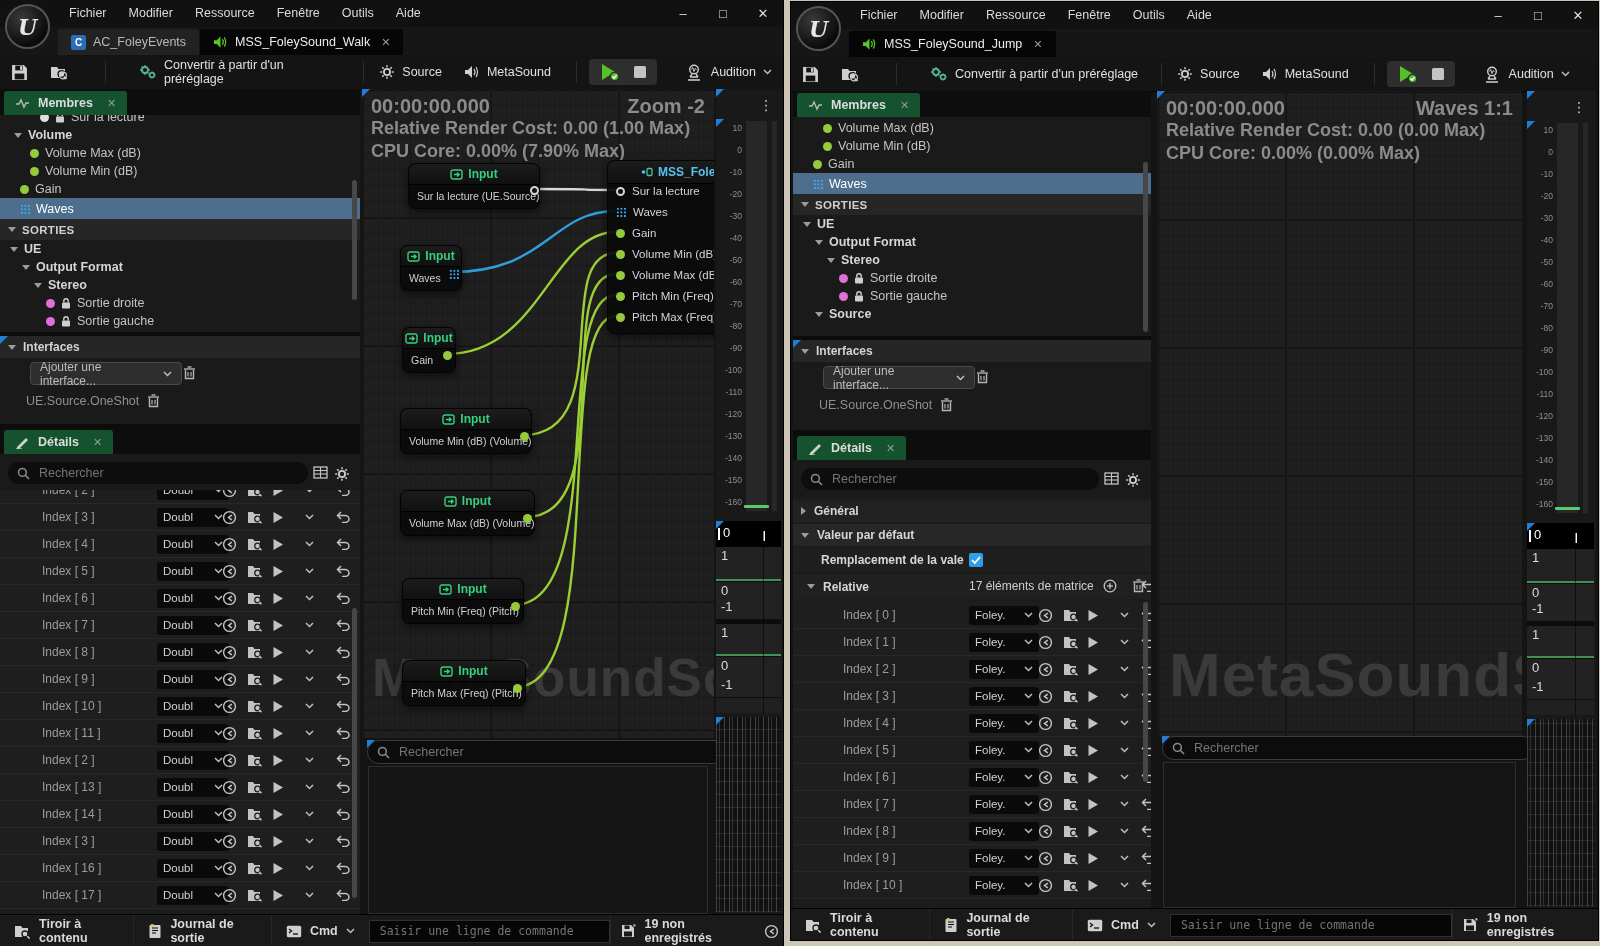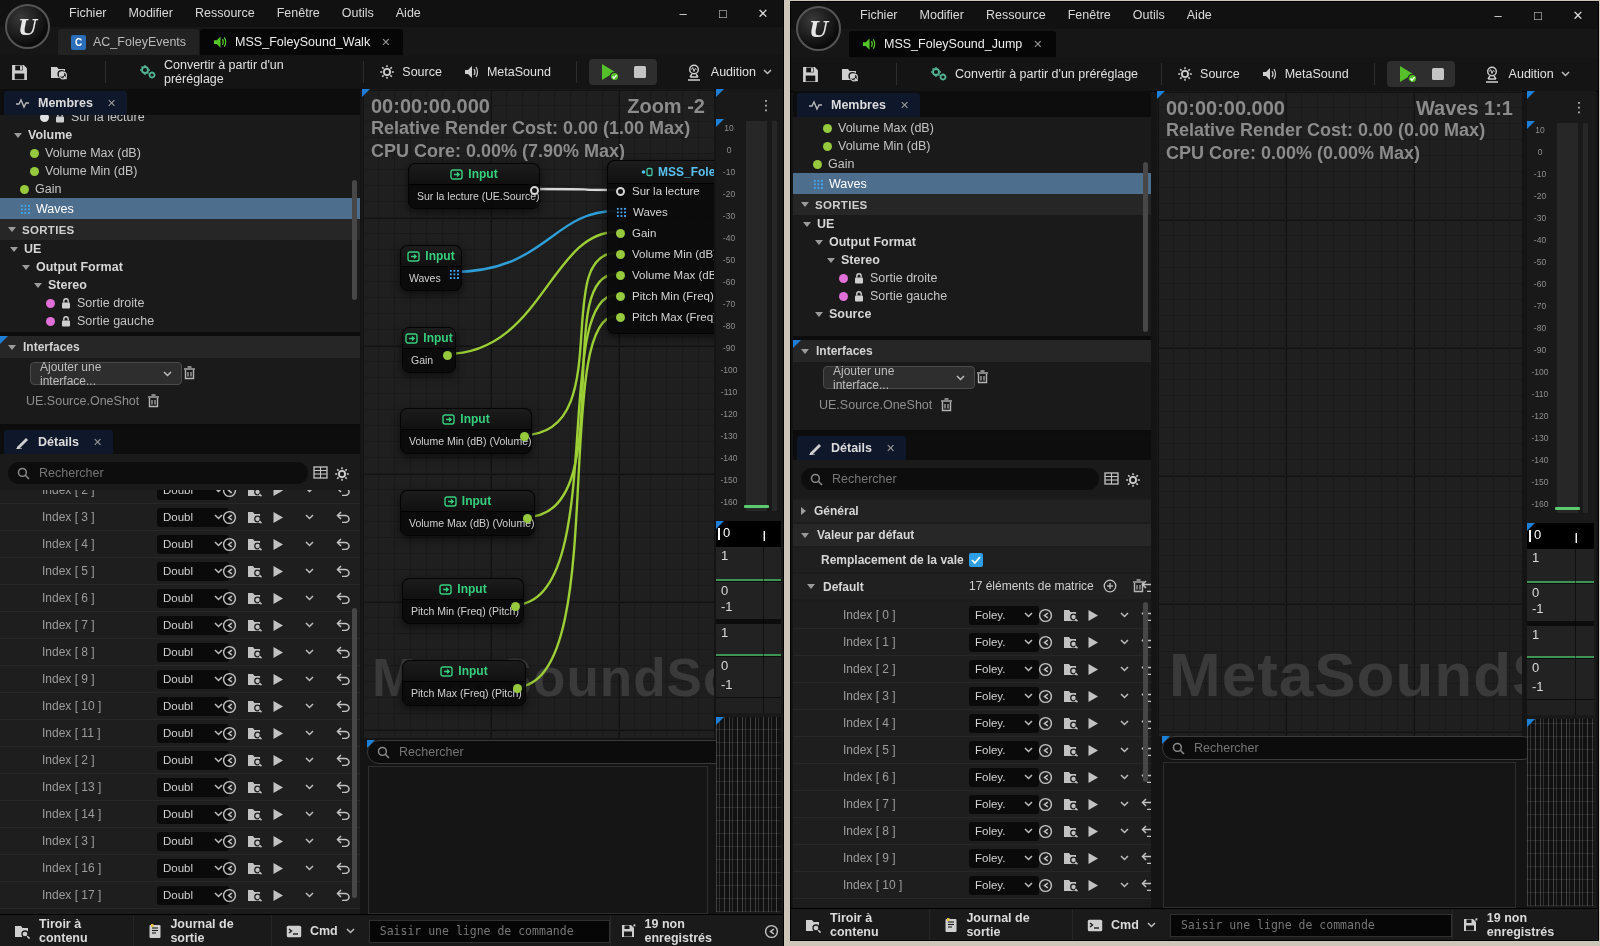--- a/index.html
+++ b/index.html
@@ -31,7 +31,7 @@
   
   .lpanel{position:absolute;background:#1a1a1a;}
   .ptabstrip{position:absolute;left:0;right:0;height:26px;background:#0d0d0d;display:flex;align-items:flex-end;}
-  .ptab{height:24px;background:#0f172a;display:flex;align-items:center;gap:8px;padding:0 11px;font-size:12.5px;font-weight:bold;color:#dcdcdc;border-radius:3px 3px 0 0;margin-left:4px;}
+  .ptab{height:24px;background:#14532d;display:flex;align-items:center;gap:8px;padding:0 11px;font-size:12.5px;font-weight:bold;color:#dcdcdc;border-radius:3px 3px 0 0;margin-left:4px;}
   .ptab .tclose{font-weight:normal;color:#9a9a9a;font-size:11px;margin-left:6px;}
   .tree{position:absolute;left:0;right:0;overflow:hidden;background:#1a1a1a;}
   .trow{height:18px;display:flex;align-items:center;gap:6px;font-size:12.5px;color:#c4c4c4;white-space:nowrap;}

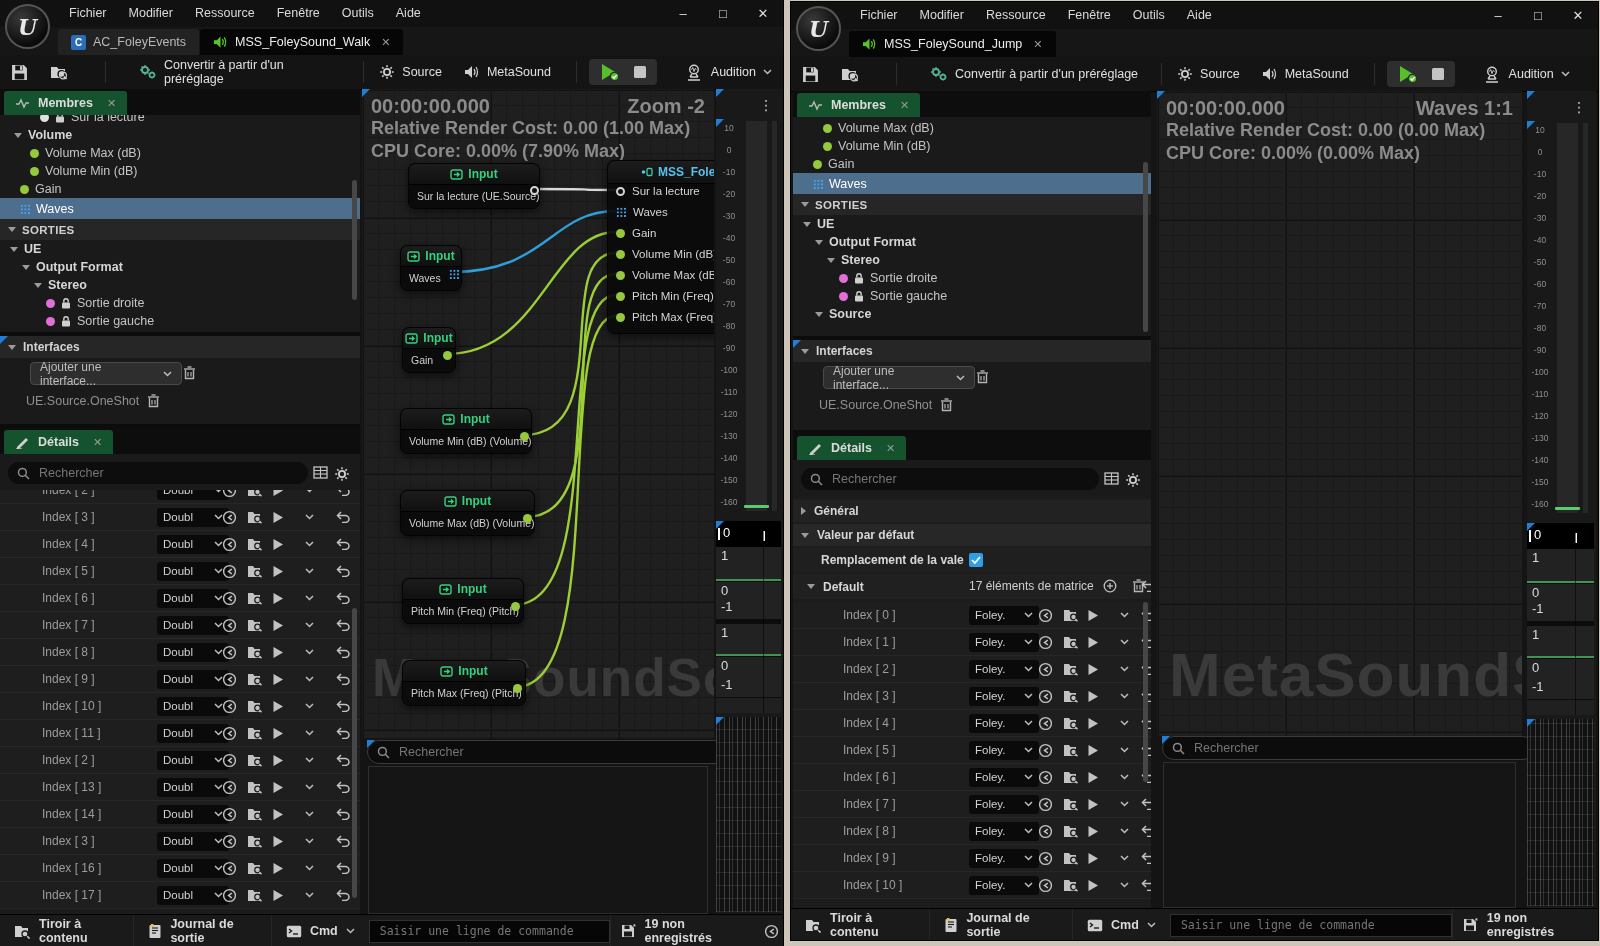--- a/index.html
+++ b/index.html
@@ -83,7 +83,7 @@
   
   .metercol{position:absolute;background:#191919;}
   .kebab{position:absolute;color:#cfcfcf;font-size:14px;}
-  .mlabel{position:absolute;font-size:8.5px;color:#8f8f8f;text-align:center;width:26px;}
+  .mlabel{position:absolute;font-size:8.5px;color:#8f8f8f;text-align:right;width:26px;}
   .mtrack{position:absolute;background:#272727;}
   .mgreen{position:absolute;height:3px;background:#5bc96e;border-radius:1px;}
   .scope{position:absolute;background:#202020;}

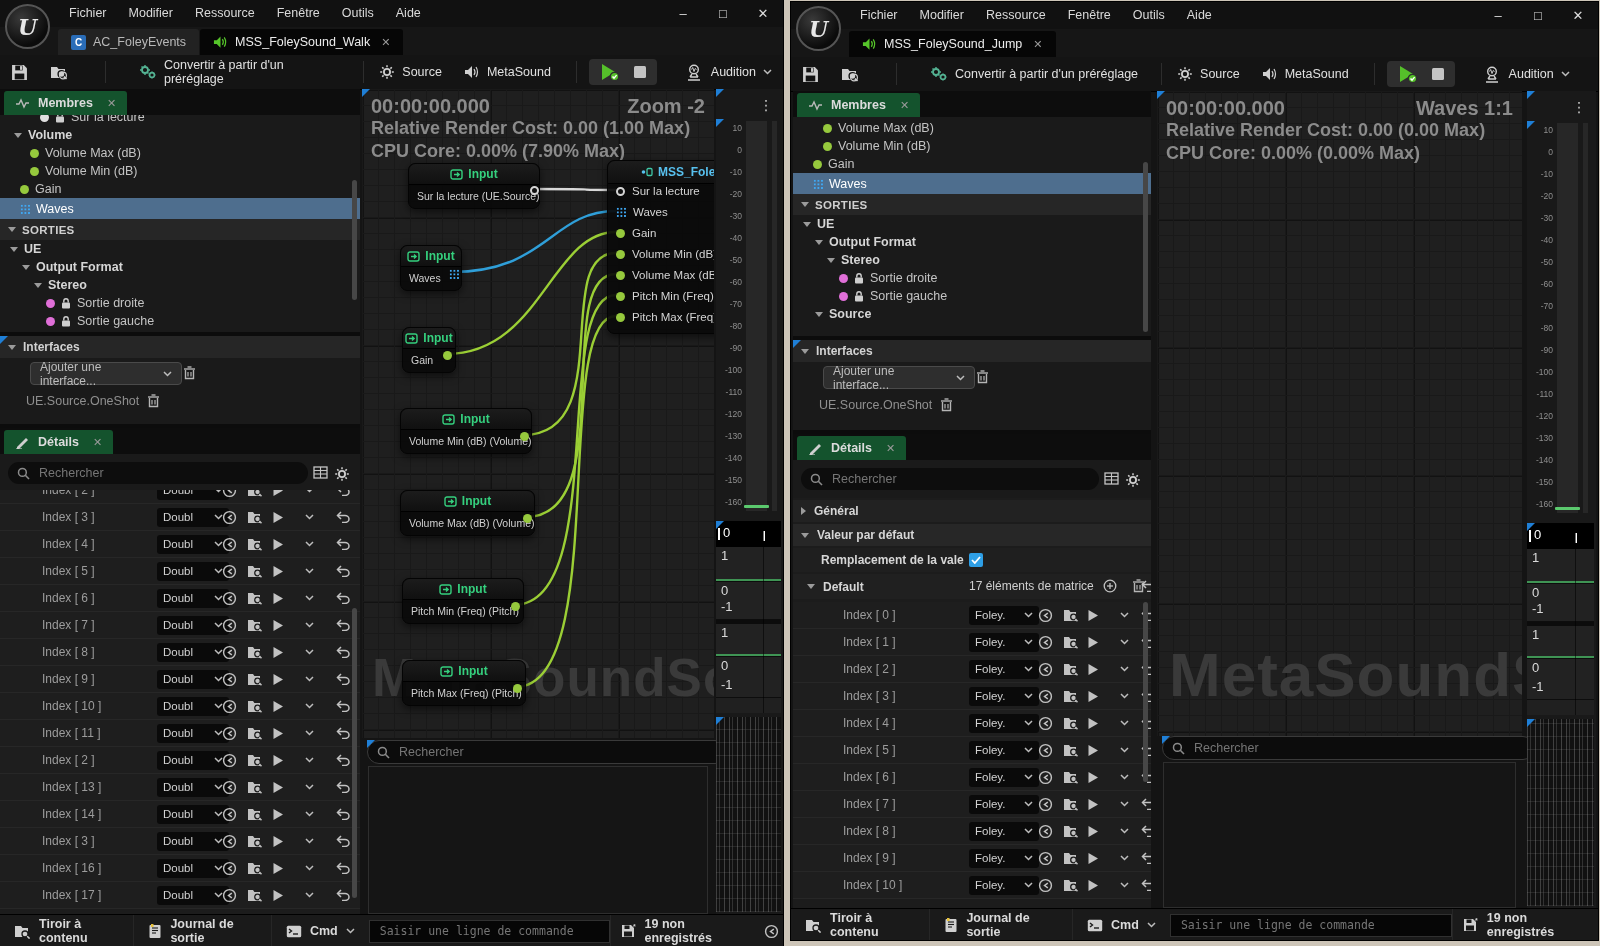--- a/index.html
+++ b/index.html
@@ -1654,7 +1654,7 @@
           </div>
           <div class="hdrrow dark" style="top: 76px; height: 25px; padding-left: 14px; background: rgb(32, 32, 32);">
             <span class="caret"></span>
-            <span>Default</span>
+            <span>Relative</span>
           </div>
           <span style="position: absolute; left: 176px; top: 81px; font-size: 12px; color: rgb(207, 207, 207);">17 éléments de matrice</span>
           <span style="display: inline-flex; align-items: center; position: absolute; left: 310px; top: 81px;">

